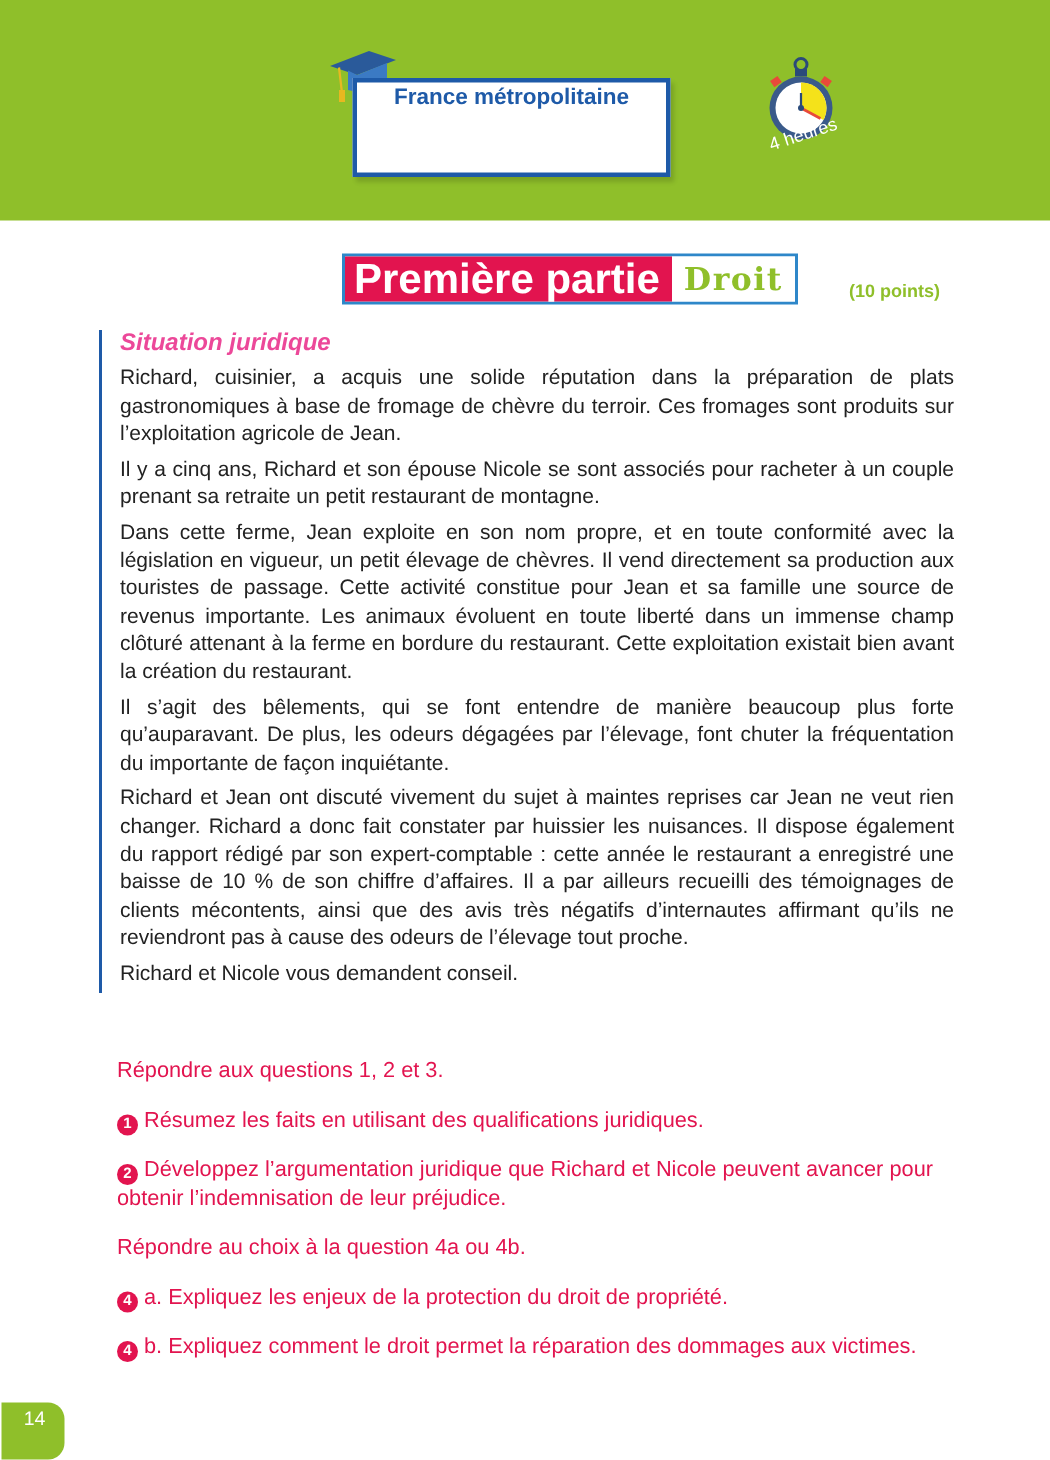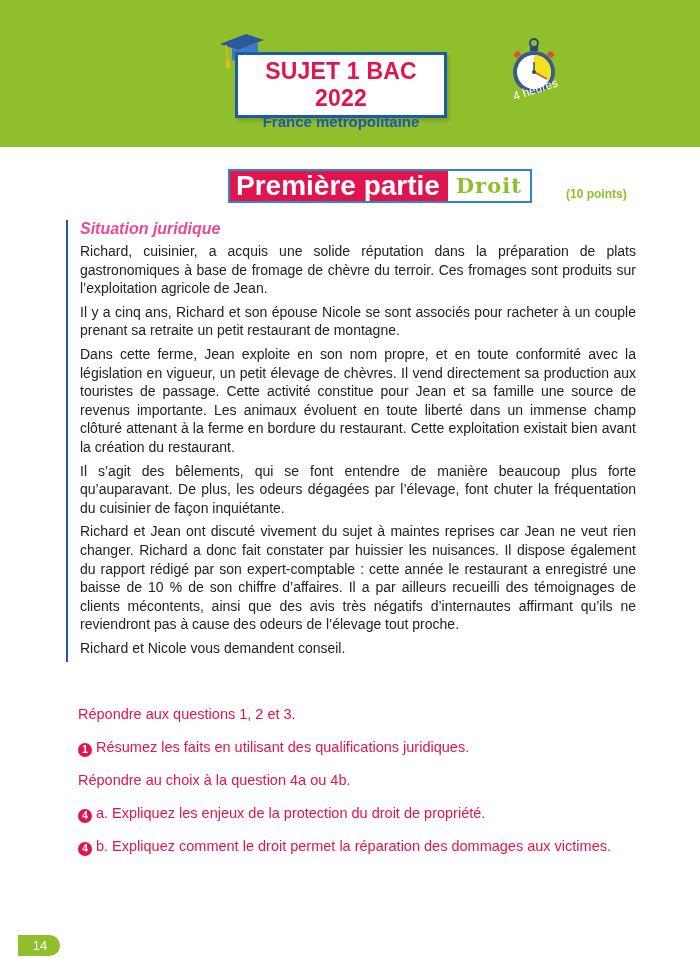--- a/index.html
+++ b/index.html
@@ -93,7 +93,6 @@
     <rect x="8" y="30" width="4" height="8" fill="#e8b820"></rect>
   </svg>
   <div class="title-box">
-    <span class="title-main">SUJET 1 BAC 2022</span>
     <span class="title-sub">France métropolitaine</span>
   </div>
   <svg class="stopwatch" viewBox="0 0 52 62">

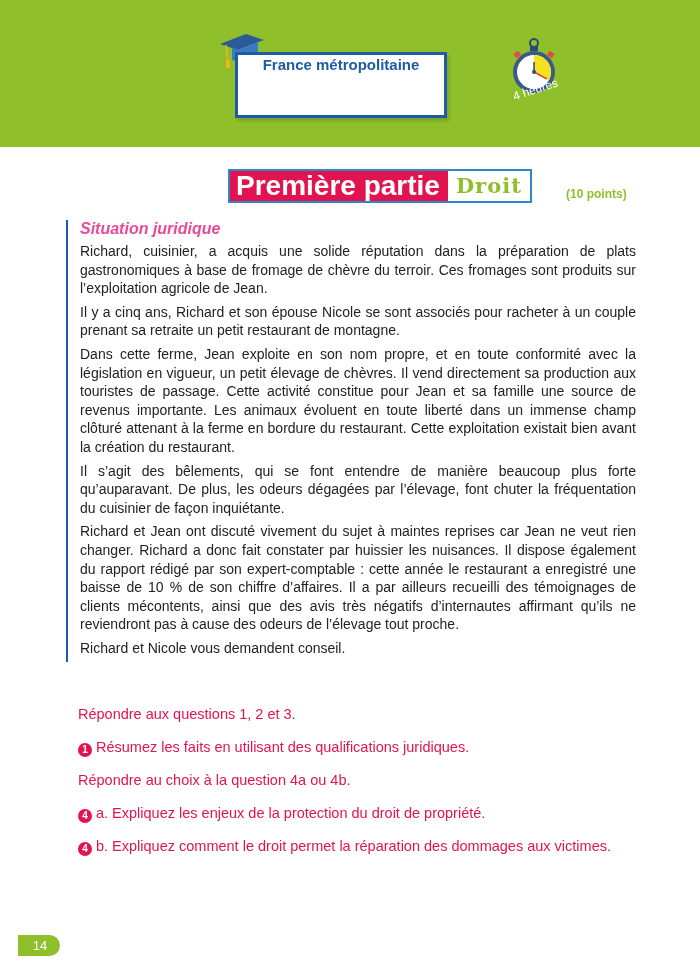--- a/index.html
+++ b/index.html
@@ -121,7 +121,7 @@
   <p>Richard, cuisinier, a acquis une solide réputation dans la préparation de plats gastronomiques à base de fromage de chèvre du terroir. Ces fromages sont produits sur l’exploitation agricole de Jean.</p>
   <p>Il y a cinq ans, Richard et son épouse Nicole se sont associés pour racheter à un couple prenant sa retraite un petit restaurant de montagne.</p>
   <p>Dans cette ferme, Jean exploite en son nom propre, et en toute conformité avec la législation en vigueur, un petit élevage de chèvres. Il vend directement sa production aux touristes de passage. Cette activité constitue pour Jean et sa famille une source de revenus importante. Les animaux évoluent en toute liberté dans un immense champ clôturé attenant à la ferme en bordure du restaurant. Cette exploitation existait bien avant la création du restaurant.</p>
-  <p>Il s’agit des bêlements, qui se font entendre de manière beaucoup plus forte qu’auparavant. De plus, les odeurs dégagées par l’élevage, font chuter la fréquentation du cuisinier de façon inquiétante.</p>
+  <p>Il s’agit des bêlements, qui se font entendre de manière beaucoup plus forte qu’auparavant. De plus, les odeurs dégagées par l’élevage, font chuter la fréquentation du importante de façon inquiétante.</p>
   <p>Richard et Jean ont discuté vivement du sujet à maintes reprises car Jean ne veut rien changer. Richard a donc fait constater par huissier les nuisances. Il dispose également du rapport rédigé par son expert-comptable : cette année le restaurant a enregistré une baisse de 10 % de son chiffre d’affaires. Il a par ailleurs recueilli des témoignages de clients mécontents, ainsi que des avis très négatifs d’internautes affirmant qu’ils ne reviendront pas à cause des odeurs de l’élevage tout proche.</p>
   <p>Richard et Nicole vous demandent conseil.</p>
 </section>

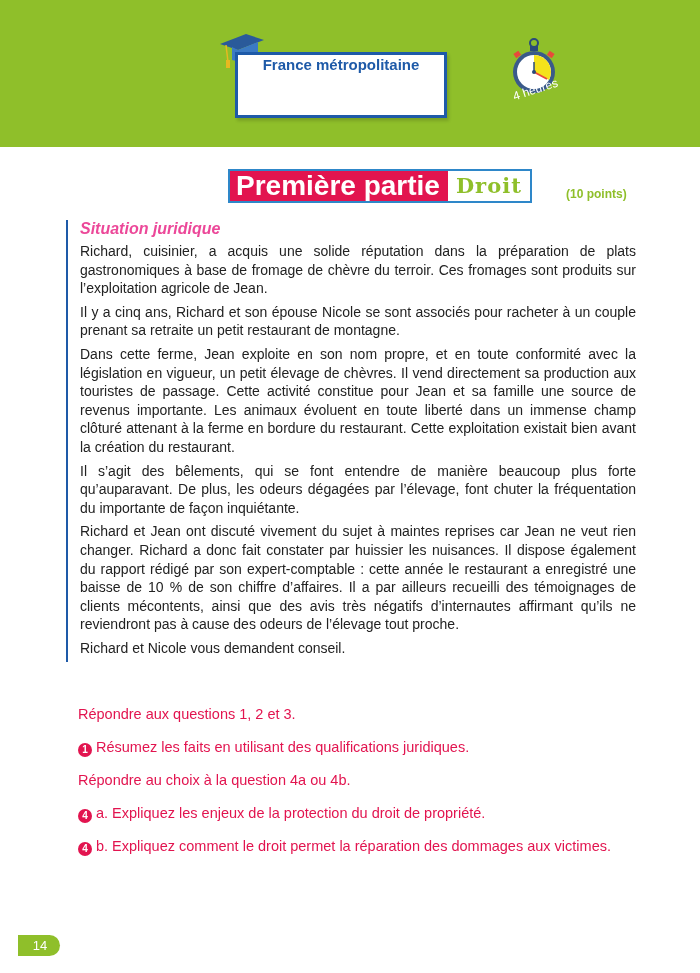--- a/index.html
+++ b/index.html
@@ -131,6 +131,9 @@
   <p class="q">
     <span class="num">1</span><span>Résumez les faits en utilisant des qualifications juridiques.</span>
   </p>
+  <p class="q">
+    <span class="num">2</span><span>Développez l’argumentation juridique que Richard et Nicole peuvent avancer pour obtenir l’indemnisation de leur préjudice.</span>
+  </p>
   <p class="instr">Répondre au choix à la question 4a ou 4b.</p>
   <p class="q">
     <span class="num">4</span><span>a. Expliquez les enjeux de la protection du droit de propriété.</span>

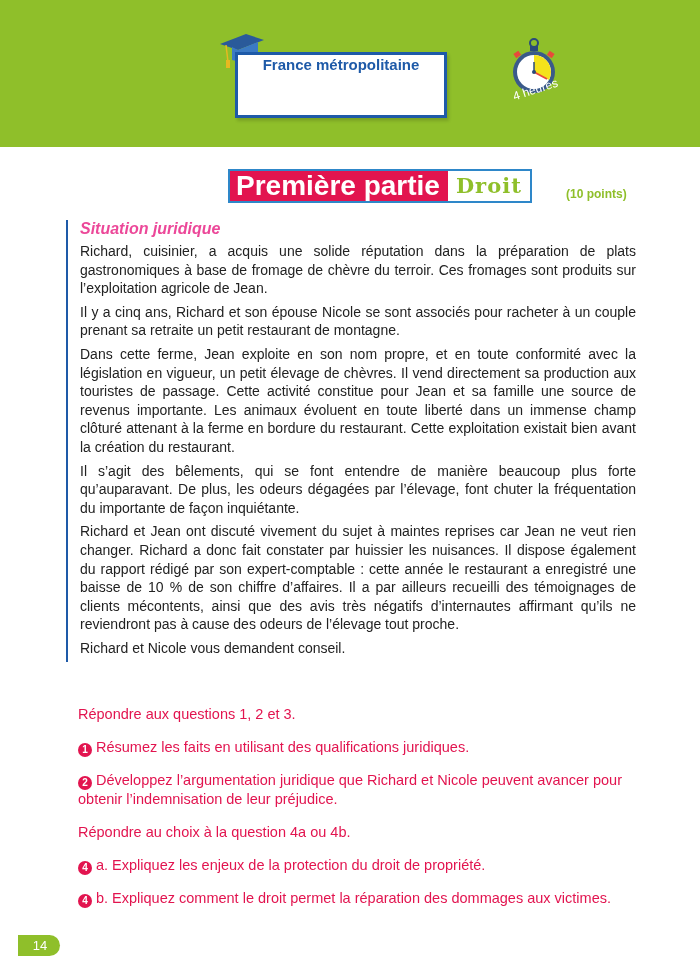--- a/index.html
+++ b/index.html
@@ -76,7 +76,7 @@
   }
 
   .page-number {
-    position: absolute; left: 18px; top: 935px; width: 42px; height: 21px;
+    position: absolute; left: 1px; top: 935px; width: 42px; height: 38px;
     background: #8fbf2a; border-radius: 0 11px 11px 0;
     color: #fff; font-size: 13px; line-height: 21px; text-align: center; padding-left: 2px;
     box-sizing: border-box;

